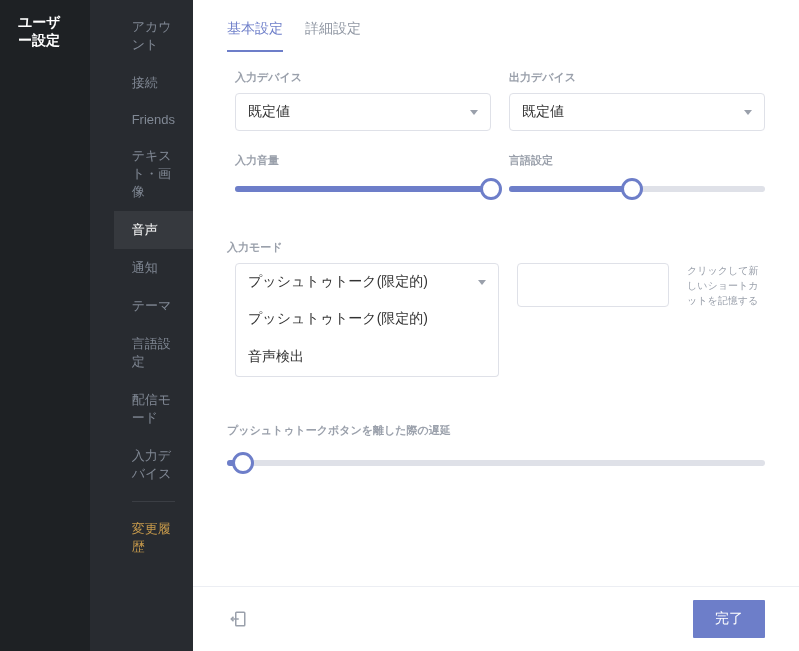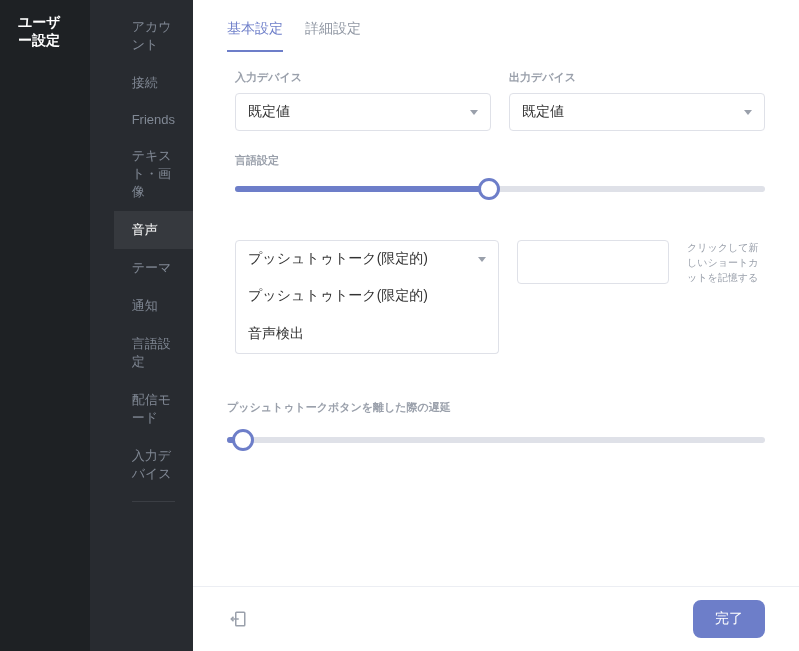--- a/index.html
+++ b/index.html
@@ -284,6 +284,14 @@
 
       <div class="row" style="margin-bottom:40px">
         <div class="field">
+          <div class="field-label">入力音量</div>
+          <div class="slider">
+            <div class="track-bg"></div>
+            <div class="track-fg" style="width:100%"></div>
+            <div class="thumb" style="left:100%"></div>
+          </div>
+        </div>
+        <div class="field">
           <div class="field-label">言語設定</div>
           <div class="slider">
             <div class="track-bg"></div>

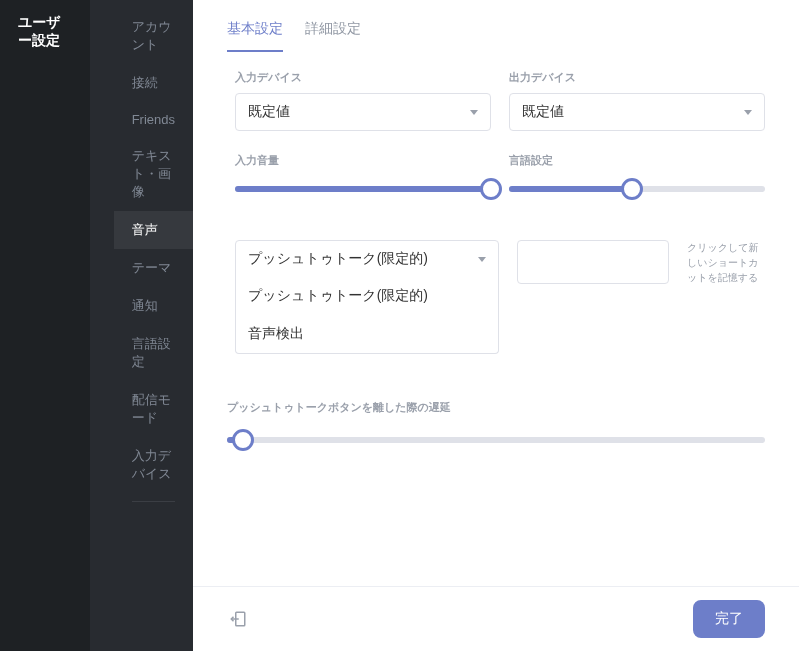--- a/index.html
+++ b/index.html
@@ -302,6 +302,7 @@
       </div>
 
       <div>
+        <div class="field-label">入力モード</div>
         <div class="row" style="gap:18px; align-items:flex-start">
           <div class="field" style="position:relative">
             <div class="dropdown" style="border-bottom-left-radius:0;border-bottom-right-radius:0">

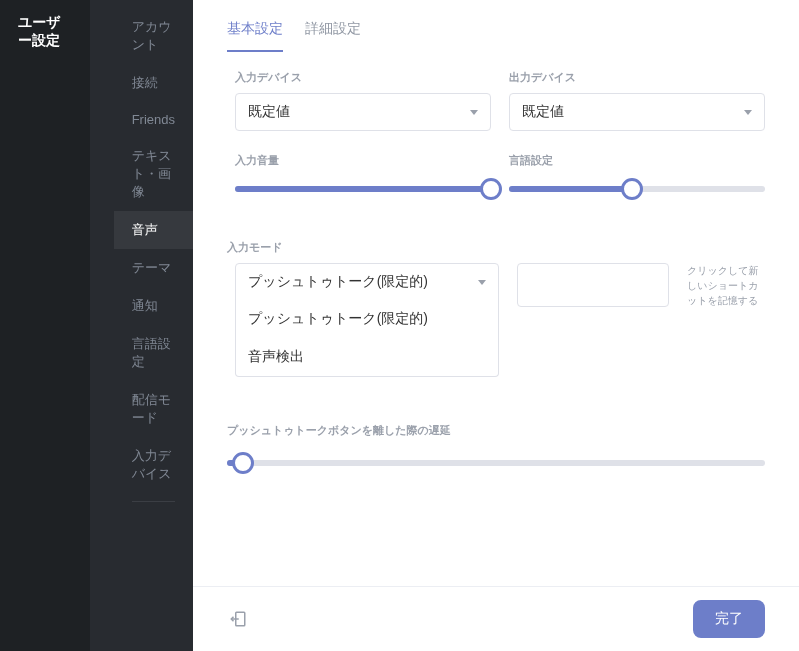--- a/index.html
+++ b/index.html
@@ -247,8 +247,8 @@
       <div class="sidebar-item">Friends</div>
       <div class="sidebar-item">テキスト・画像</div>
       <div class="sidebar-item active">音声</div>
+      <div class="sidebar-item">通知</div>
       <div class="sidebar-item">テーマ</div>
-      <div class="sidebar-item">通知</div>
       <div class="sidebar-item">言語設定</div>
       <div class="sidebar-item">配信モード</div>
       <div class="sidebar-item">入力デバイス</div>

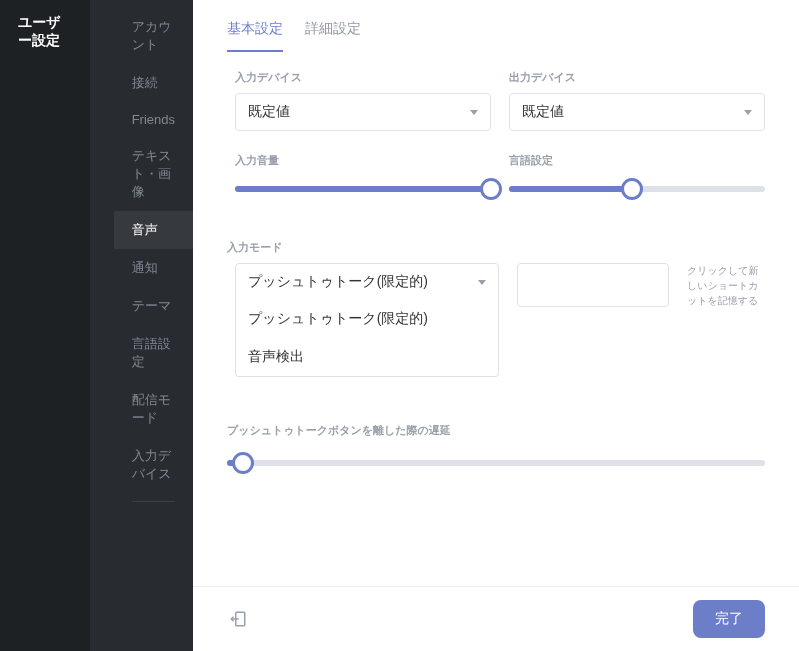--- a/index.html
+++ b/index.html
@@ -253,6 +253,7 @@
       <div class="sidebar-item">配信モード</div>
       <div class="sidebar-item">入力デバイス</div>
       <div class="sidebar-divider"></div>
+      <div class="sidebar-item accent">変更履歴</div>
     </div>
   </div>
 

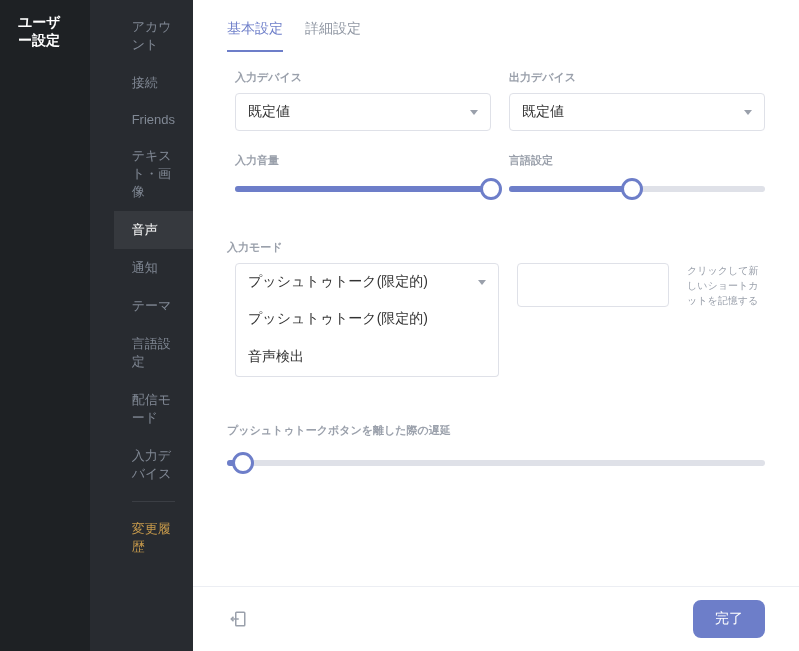--- a/index.html
+++ b/index.html
@@ -230,7 +230,7 @@
     font-size: 14px;
     border: none;
     padding: 10px 22px;
-    border-radius: 8px;
+    border-radius: 1px;
     cursor: pointer;
   }
 </style>

